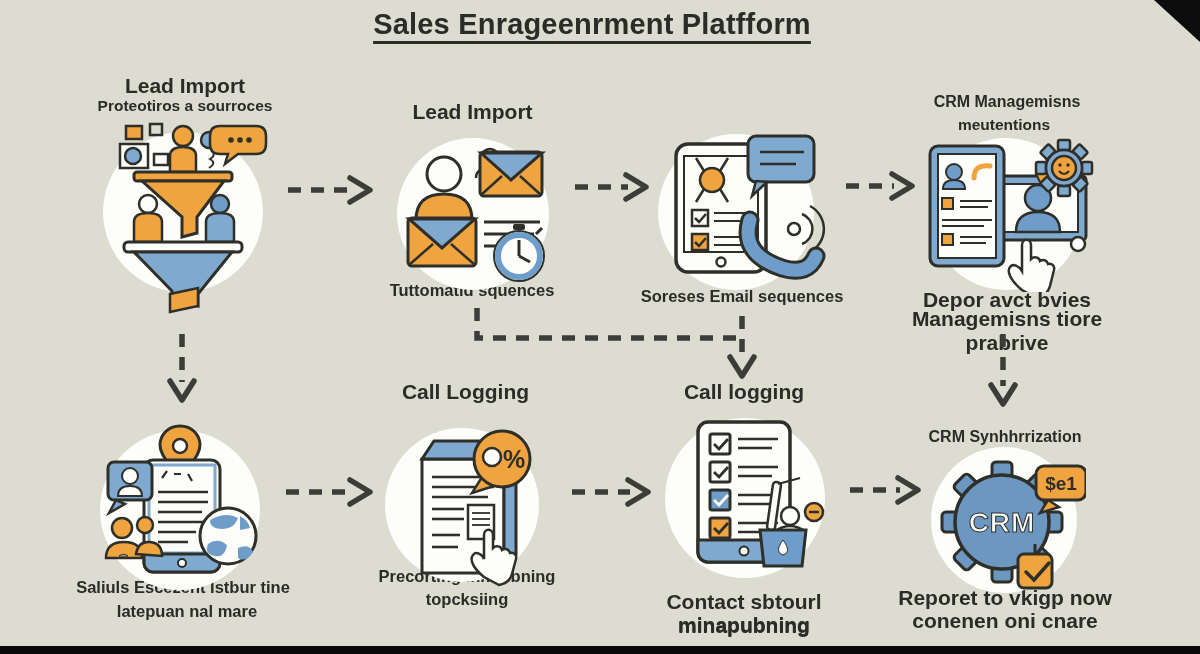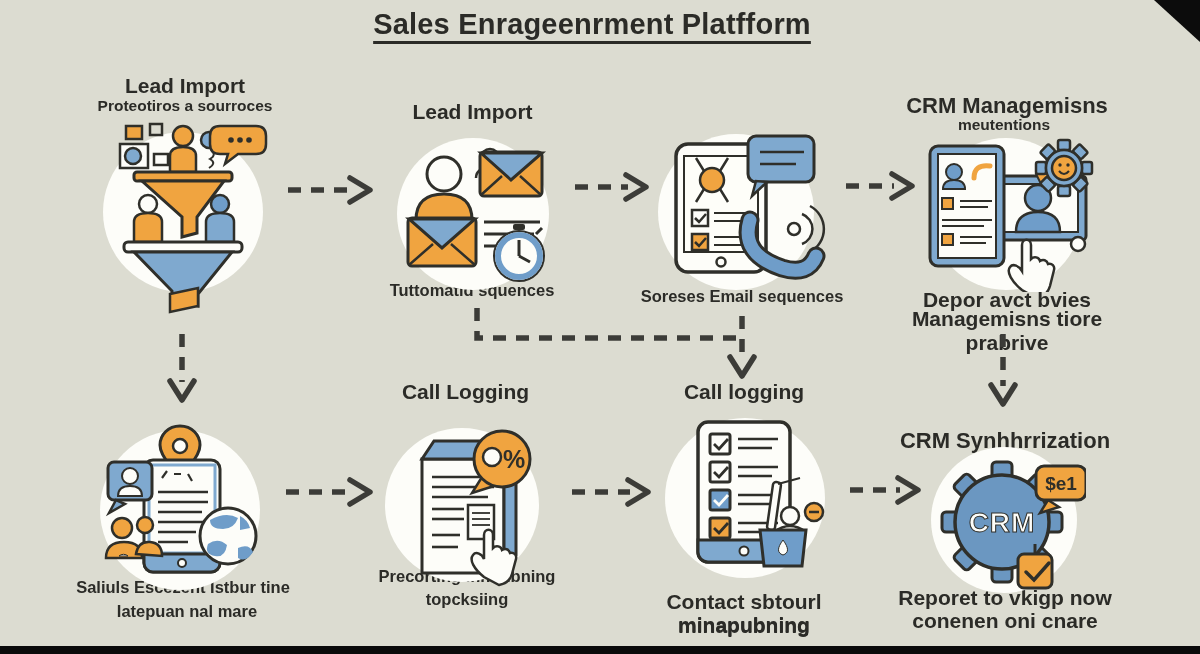--- a/index.html
+++ b/index.html
@@ -12,7 +12,7 @@
   #title{left:0;right:16px;top:8px;font-size:29px;letter-spacing:.2px;
     text-decoration:underline;text-underline-offset:7px;text-decoration-thickness:2.5px;}
   .h{font-size:21px;}
-  .h2{font-size:22px;}
+  .h2{font-size:16px;}
   .sub{font-size:15.5px;text-align:center;}
   .cap{font-size:16.5px;}
   .cap-s{font-size:21px;}

